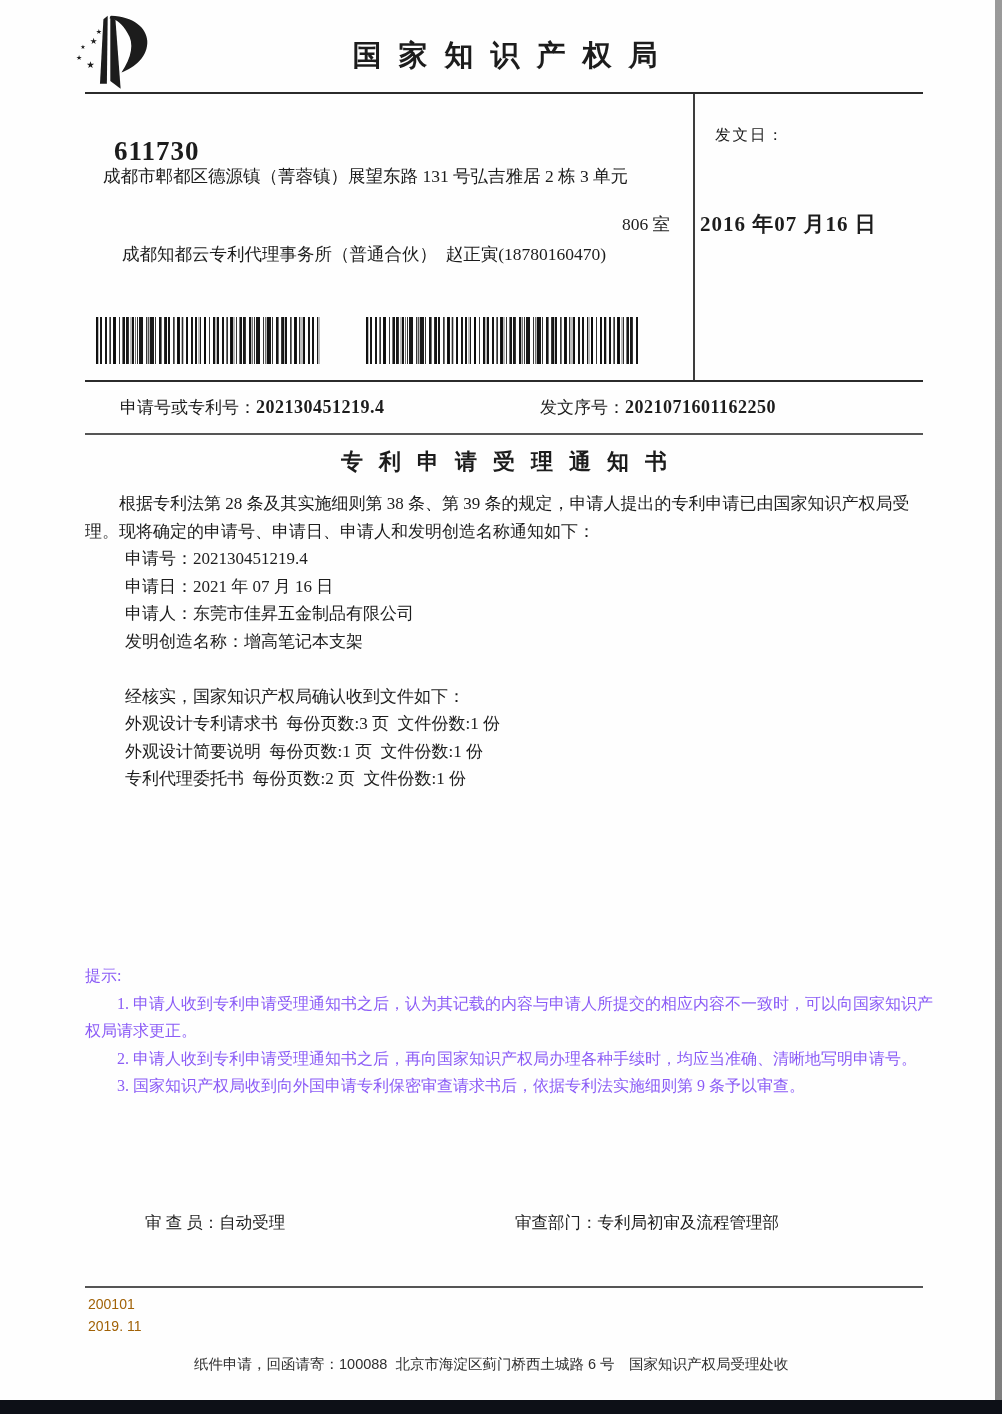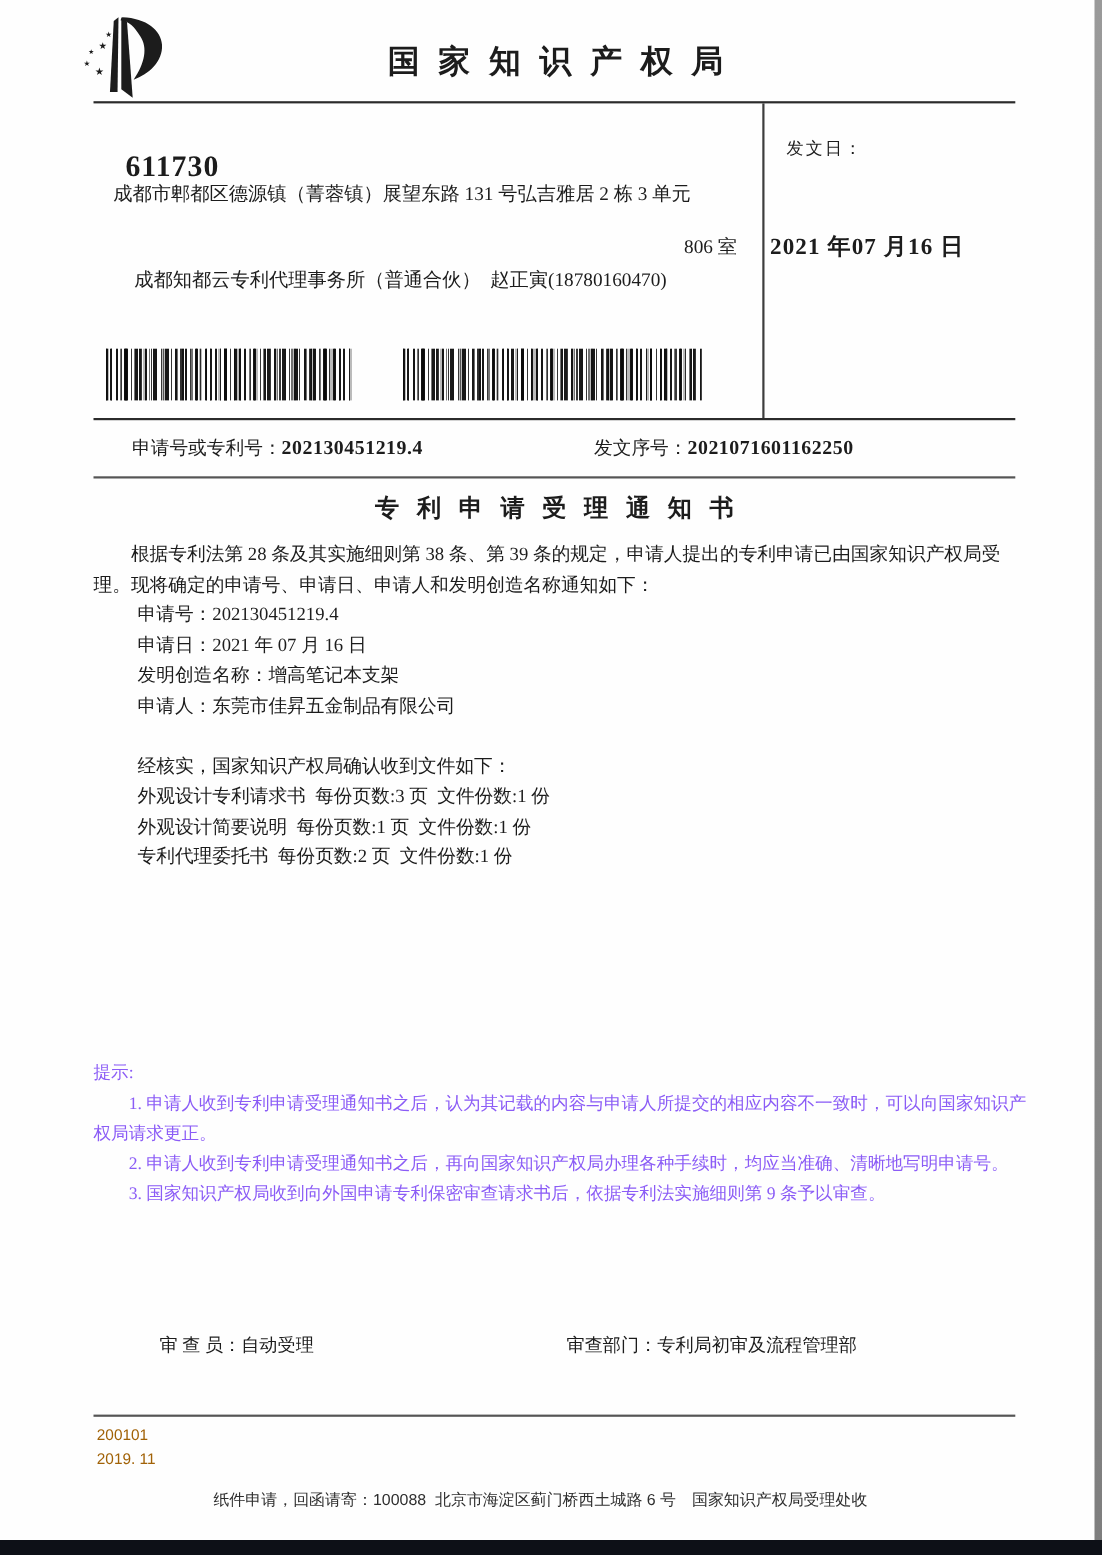--- a/index.html
+++ b/index.html
@@ -109,7 +109,7 @@
 
   <div class="abs vline" style="left:693px;top:94px;height:287px;"></div>
   <div class="abs issue-label">发文日：</div>
-  <div class="abs issue-date">2021 年07 月16 日</div>
+  <div class="abs issue-date">2016 年07 月16 日</div>
 
   <div class="abs barcode bc1"></div>
   <div class="abs barcode bc2"></div>

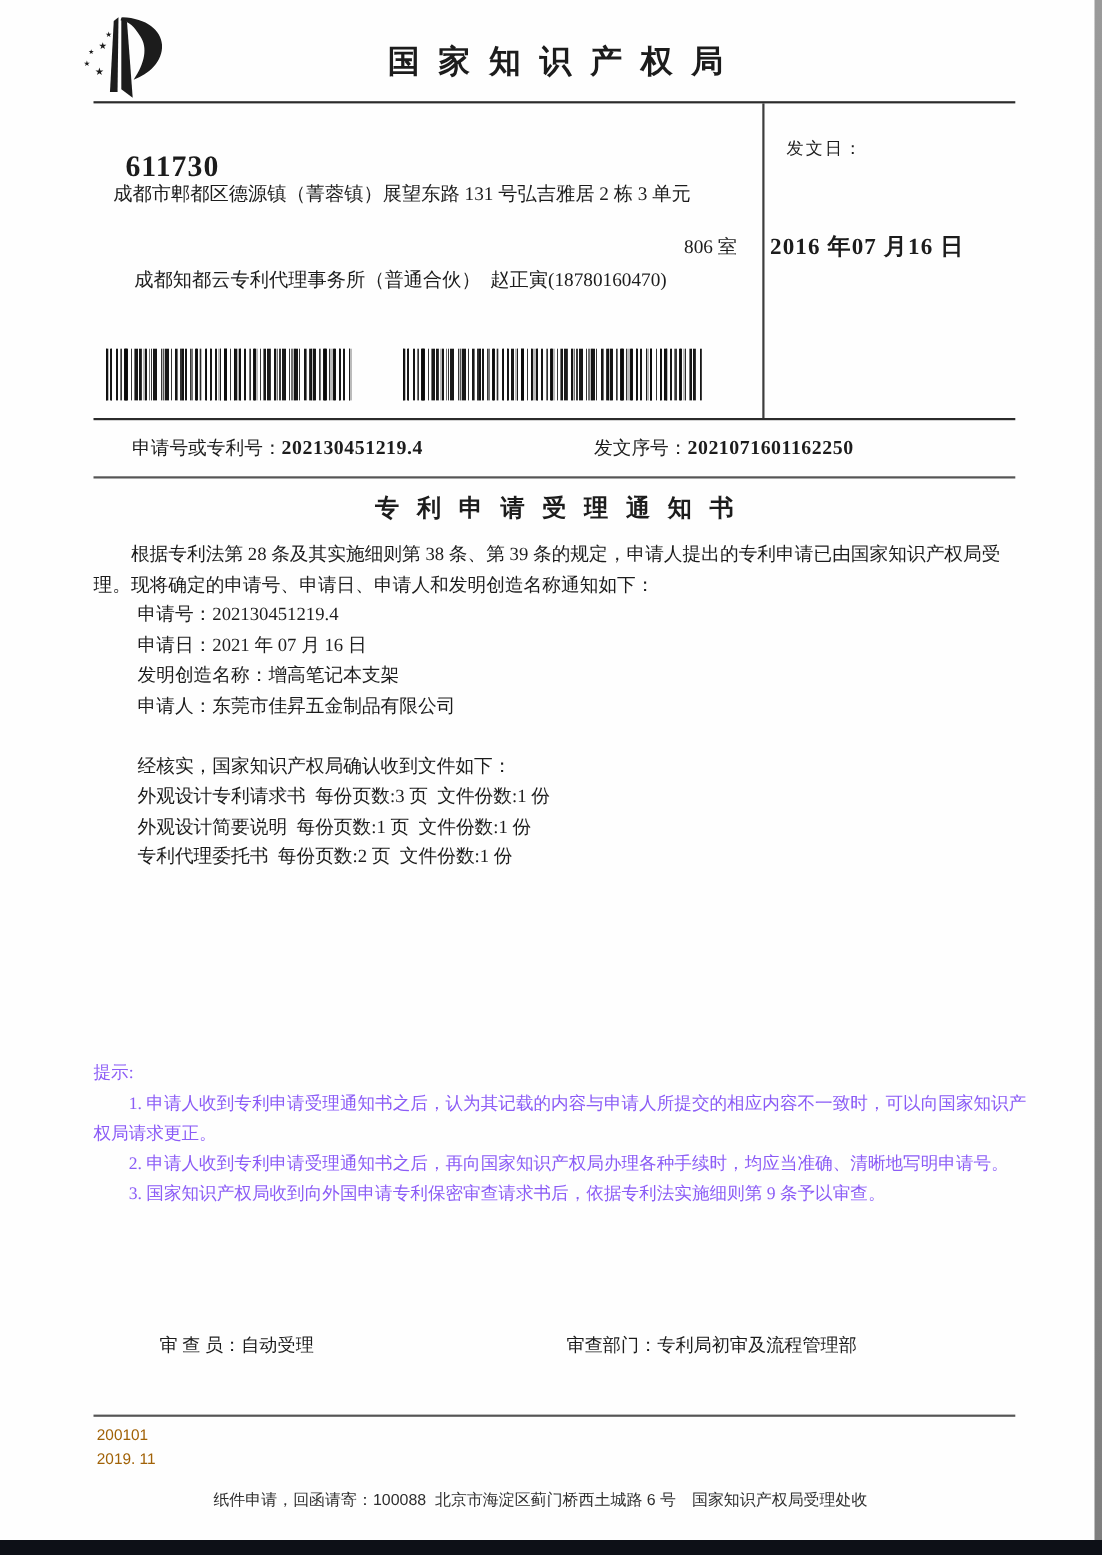--- a/index.html
+++ b/index.html
@@ -129,8 +129,8 @@
     <p class="intro">根据专利法第 28 条及其实施细则第 38 条、第 39 条的规定，申请人提出的专利申请已由国家知识产权局受理。现将确定的申请号、申请日、申请人和发明创造名称通知如下：</p>
     <p class="field-line"><span>申请号：</span><span>202130451219.4</span></p>
     <p class="field-line"><span>申请日：</span><span>2021 年 07 月 16 日</span></p>
+    <p class="field-line"><span>申请人：</span><span>东莞市佳昇五金制品有限公司</span></p>
     <p class="field-line"><span>发明创造名称：</span><span>增高笔记本支架</span></p>
-    <p class="field-line"><span>申请人：</span><span>东莞市佳昇五金制品有限公司</span></p>
     <div class="gap-line"></div>
     <p class="recv-line">经核实，国家知识产权局确认收到文件如下：</p>
     <p class="file-line">外观设计专利请求书  每份页数:3 页  文件份数:1 份</p>

